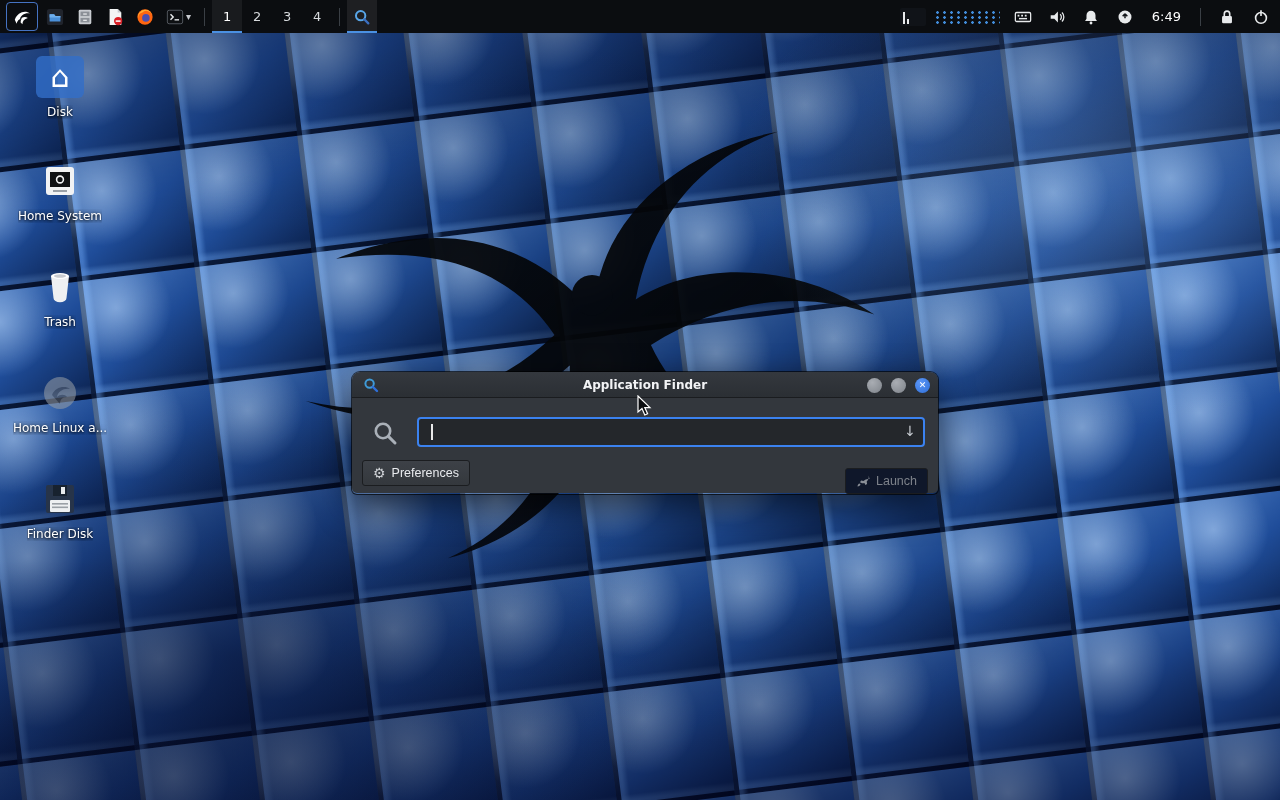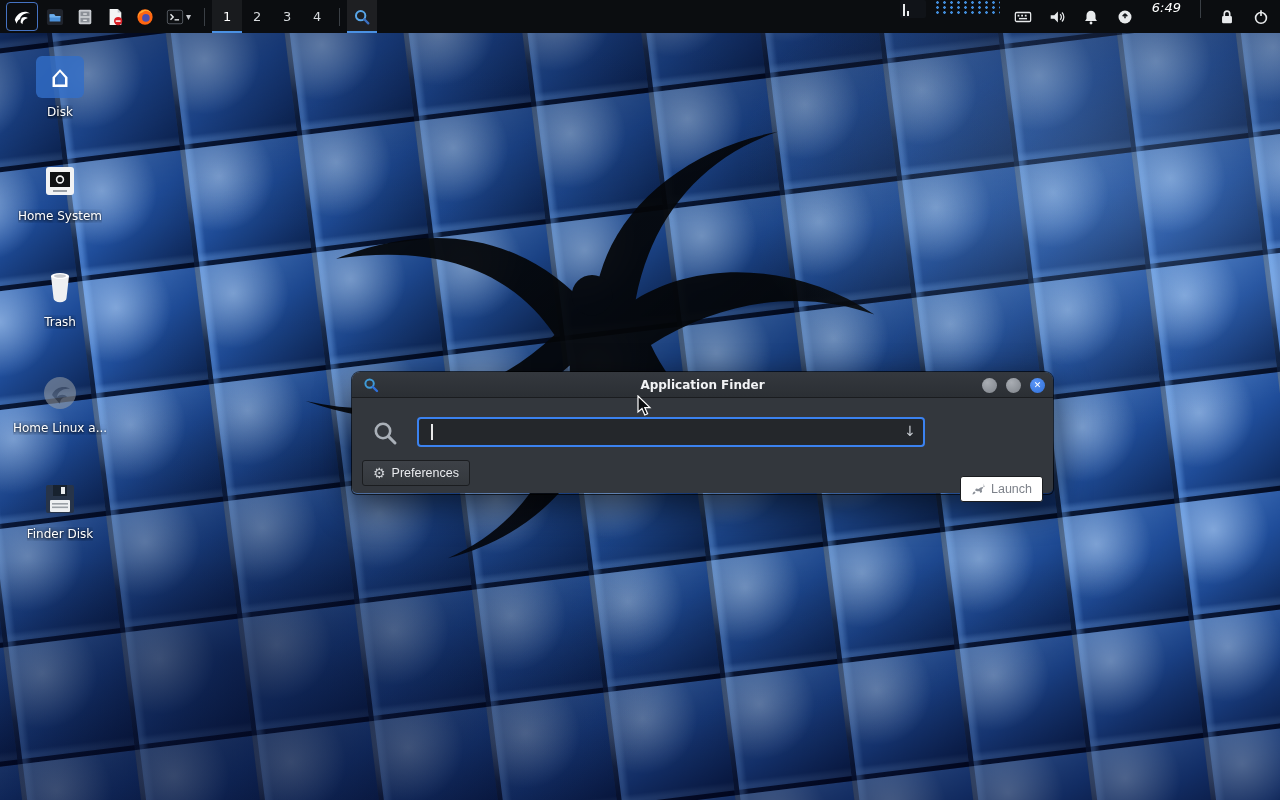--- a/index.html
+++ b/index.html
@@ -51,7 +51,7 @@
   }
   .ws.active { box-shadow:inset 0 -2px 0 #4a90e2; background:rgba(255,255,255,.06); color:#fff; }
   .chev { color:#c9ccd1; font-size:10px; margin-left:2px; }
-  .p-right { margin-left:auto; display:flex; align-items:flex-start; gap:4px;font-style:italic; }
+  .p-right { margin-left:auto; display:flex; align-items:center; gap:4px; }
   .mini-graph {
     width:26px; height:18px; background:#101318; border-radius:2px; position:relative; overflow:hidden;
   }

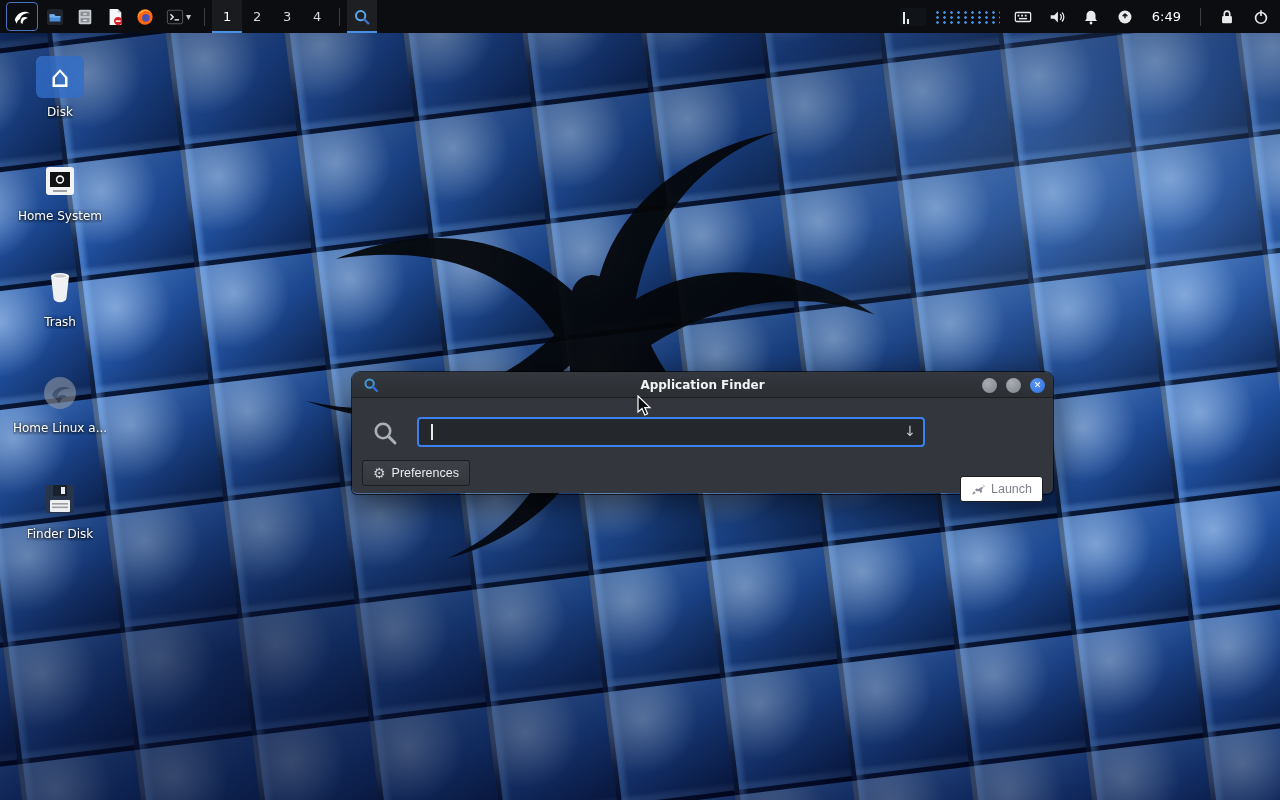--- a/index.html
+++ b/index.html
@@ -80,7 +80,7 @@
 
   
   .dialog {
-    position:absolute; left:352px; top:372px; width:701px; height:122px;
+    position:absolute; left:352px; top:372px; width:586px; height:122px;
     border-radius:8px 8px 5px 5px;
     box-shadow:0 12px 34px rgba(0,0,0,.6), 0 0 0 1px rgba(0,0,0,.65);
     z-index:60;

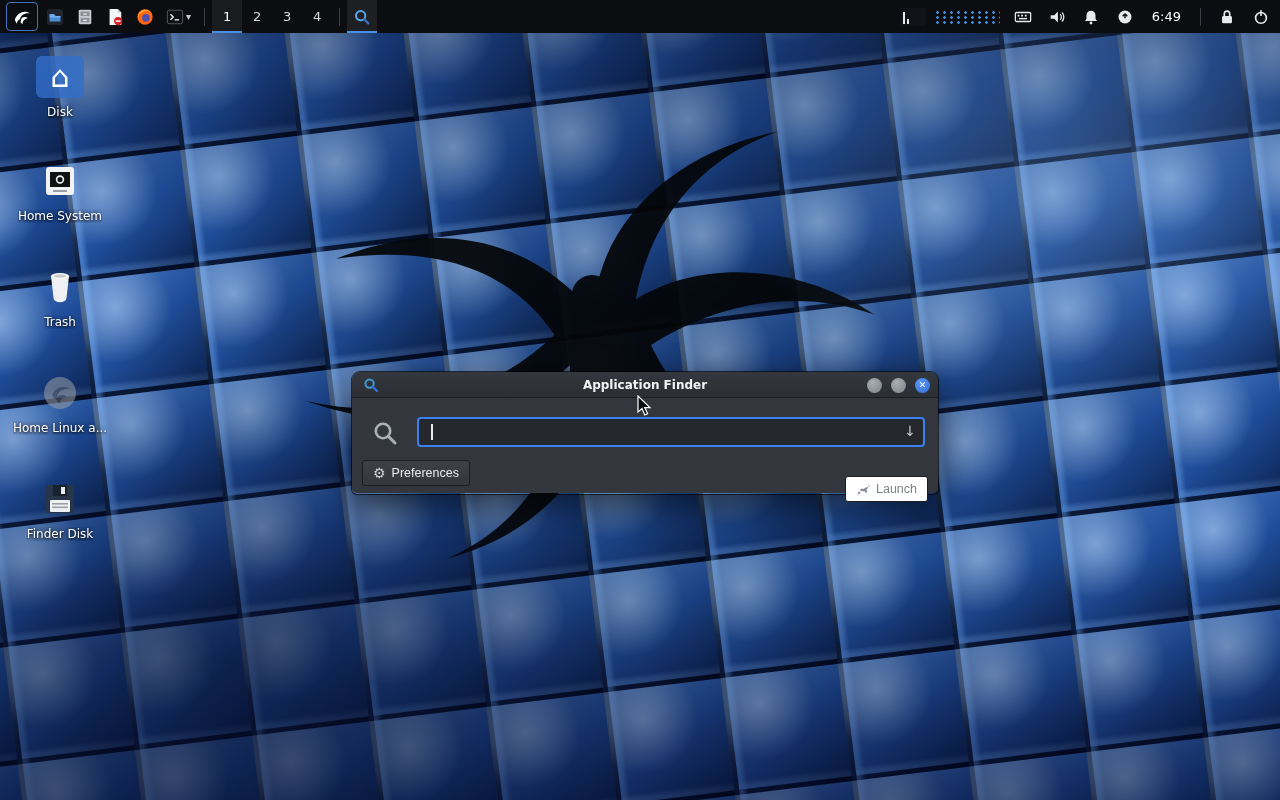--- a/index.html
+++ b/index.html
@@ -138,8 +138,8 @@
   }
   .gtk-btn .gear { font-size:14px; color:#cfd2d6; line-height:1; }
   .gtk-btn.disabled {
-    position:absolute; right:0; top:16px;
-    background:#ffffff; color:#7d828a;text-align:right;
+    position:absolute; right:0; top:8px;
+    background:#0f172a; color:#7d828a;text-align:right;
   }
 
   

